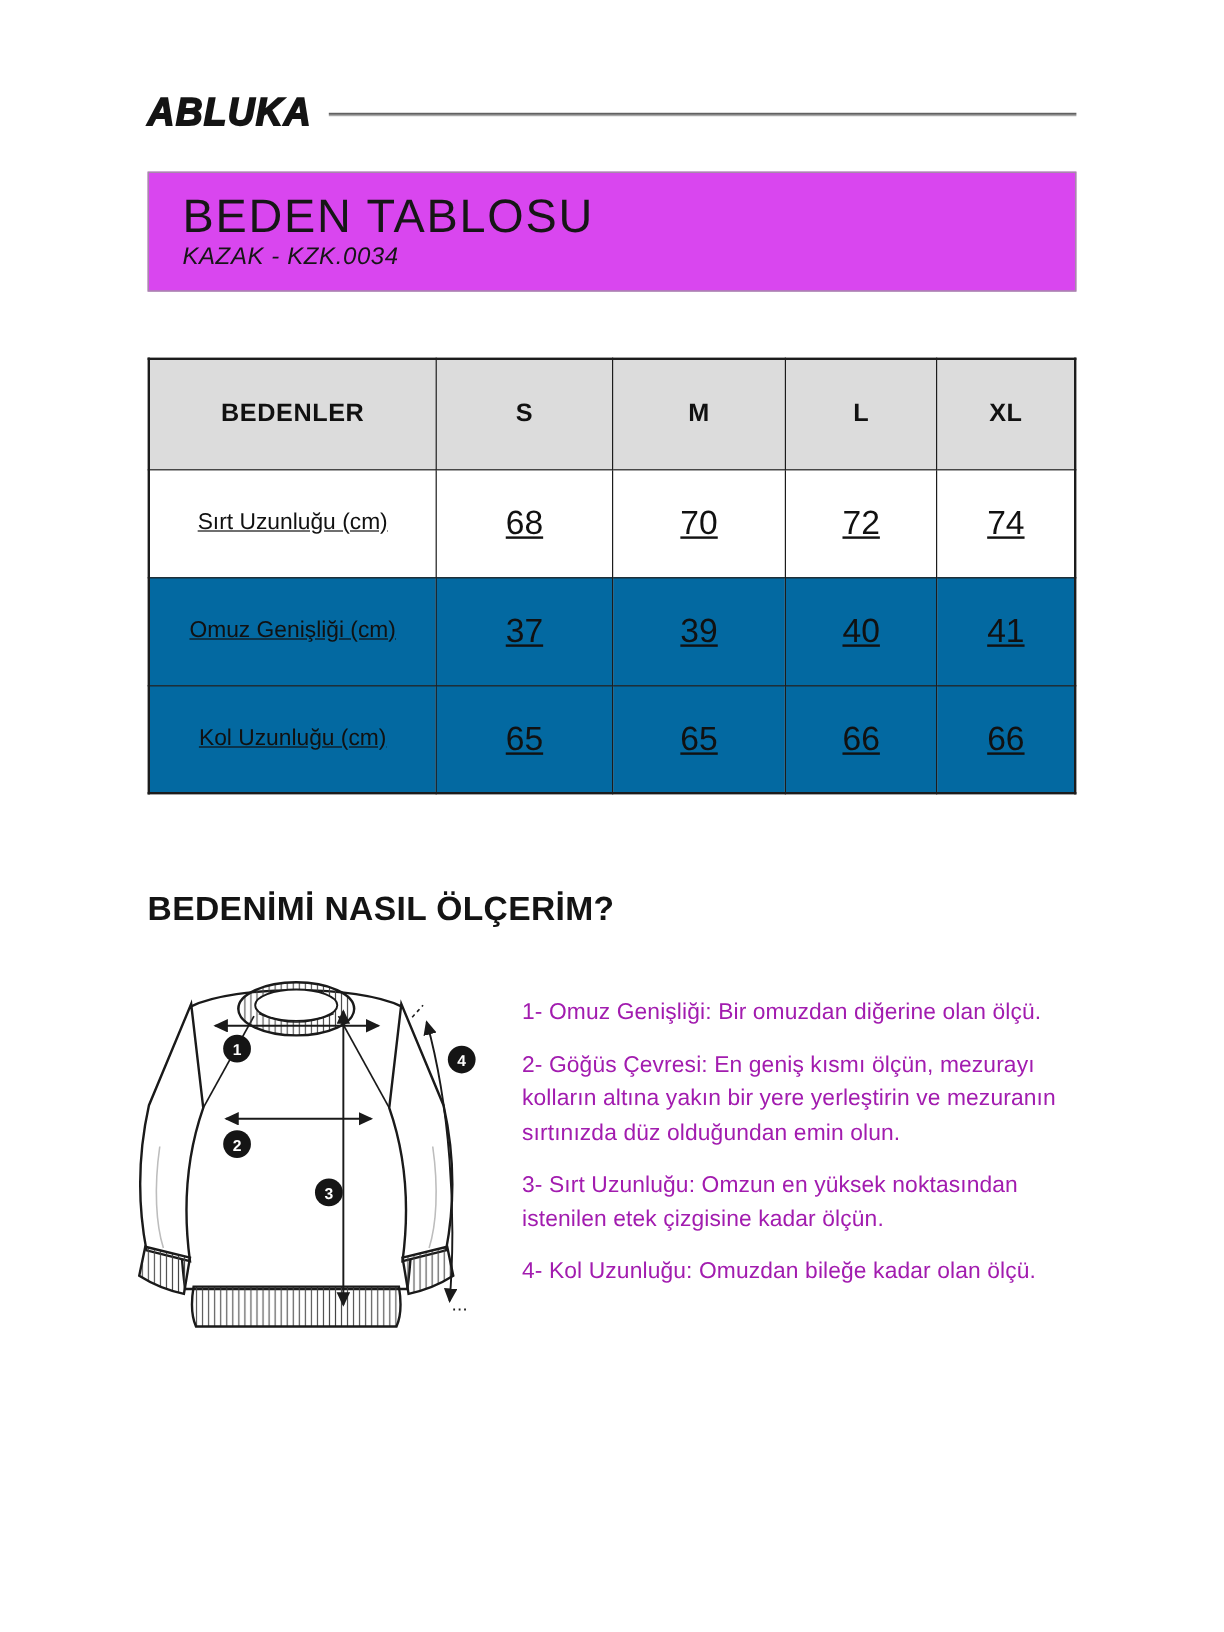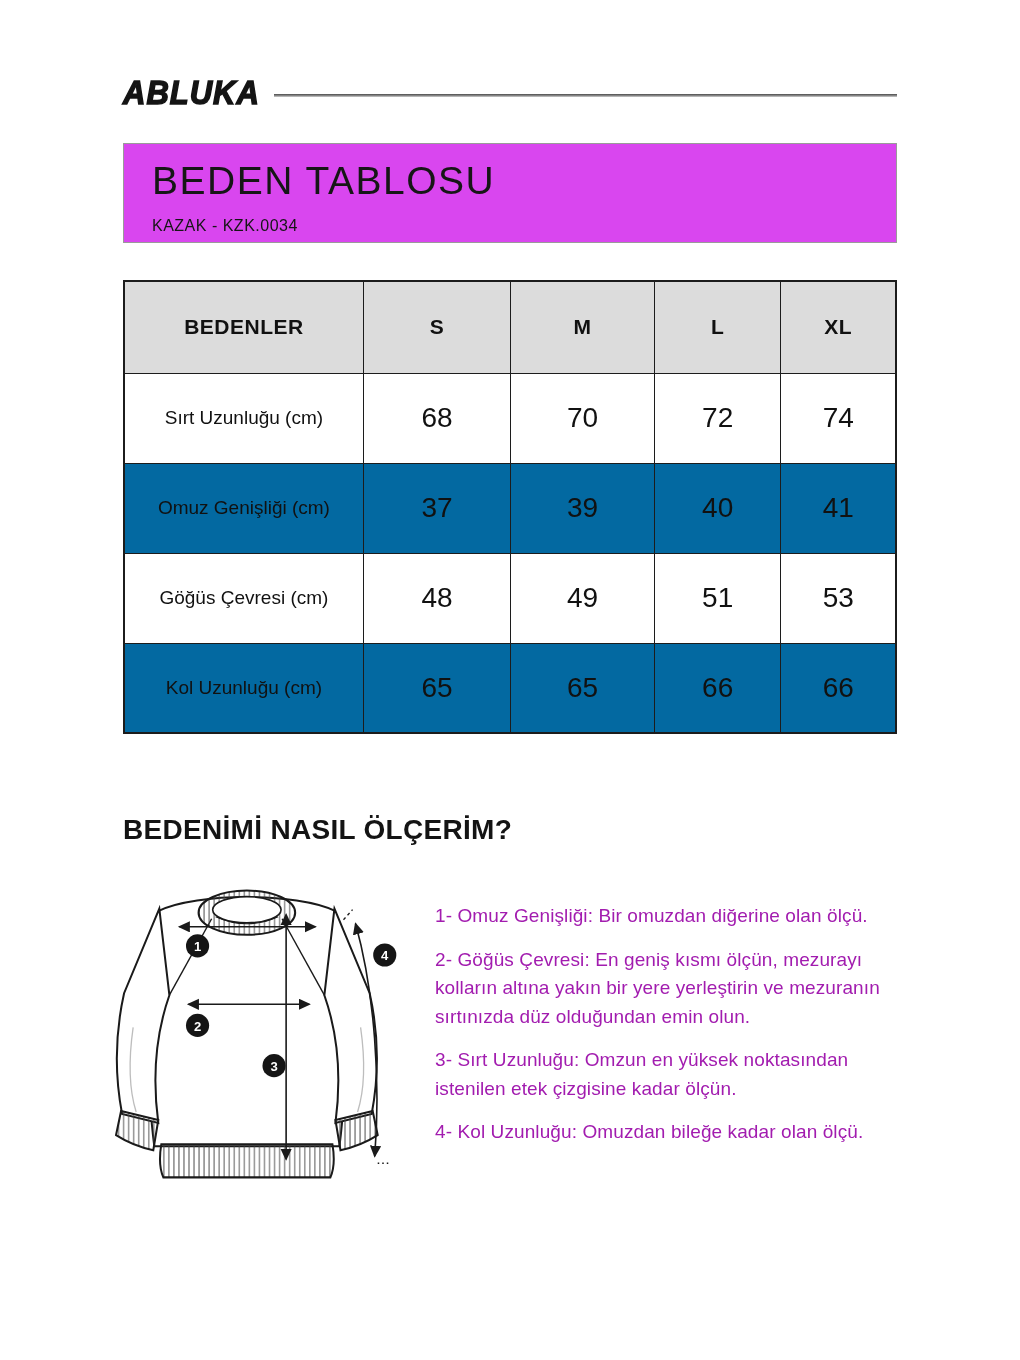--- a/index.html
+++ b/index.html
@@ -28,7 +28,7 @@
     height:100px; padding:15px 28px 0 28px;
   }
   .title-box h1 { font-size:39px; font-weight:500; letter-spacing:1.5px; color:#161616; }
-  .title-box .subtitle { font-size:16px; font-weight:500; letter-spacing:0.5px; margin-top:14px; color:#161616; }
+  .title-box .subtitle { font-size:20px; font-weight:500; letter-spacing:0.5px; margin-top:0; color:#161616;font-style:italic; }
 
   
   table.size-table {

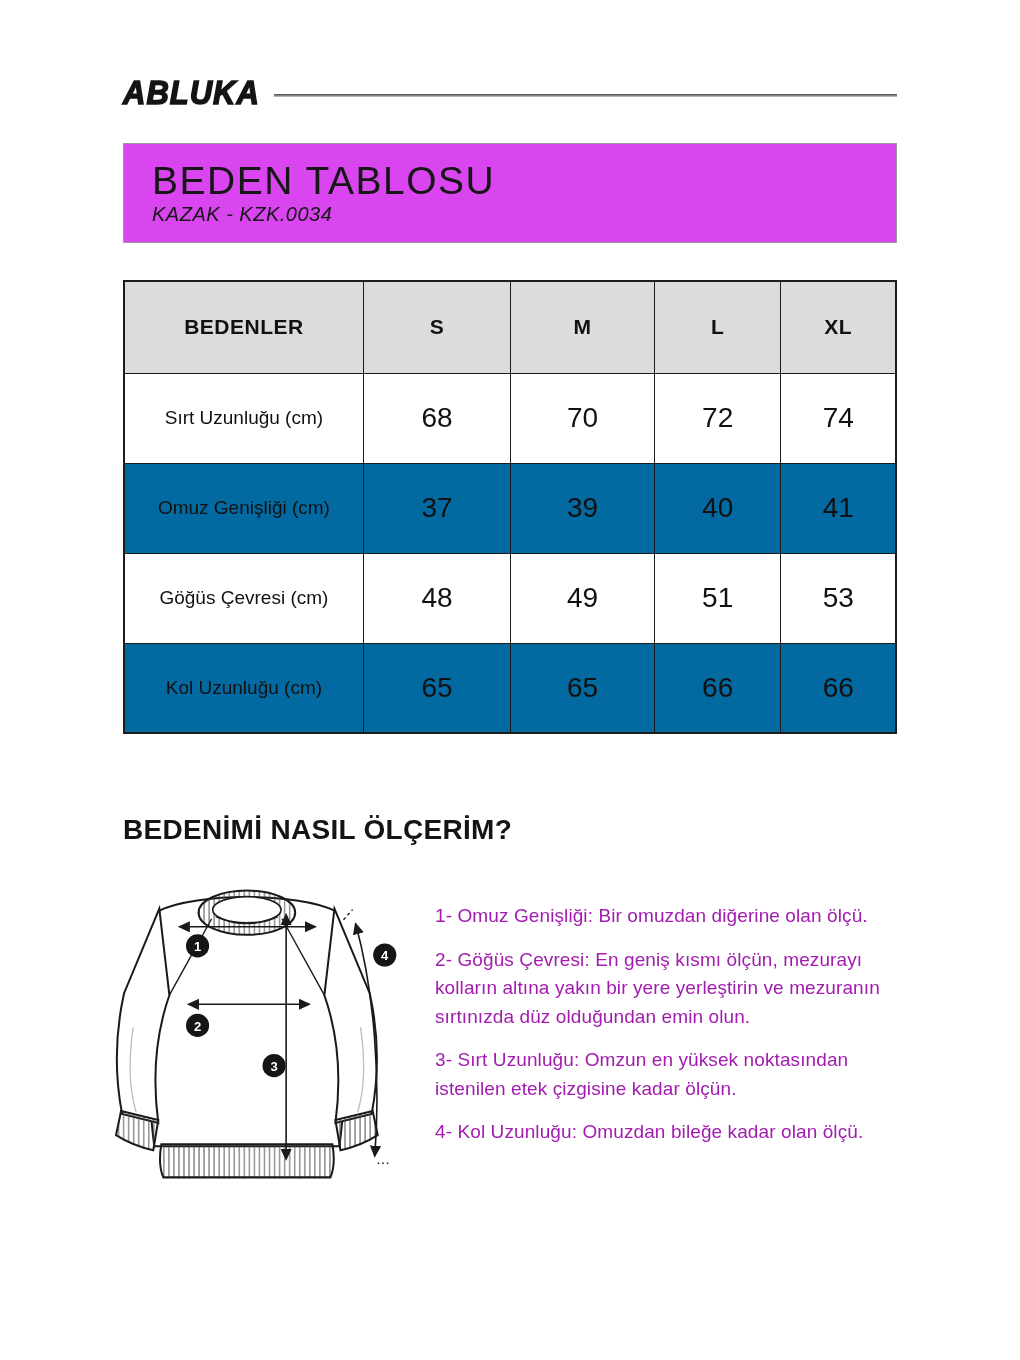--- a/index.html
+++ b/index.html
@@ -32,7 +32,7 @@
 
   
   table.size-table {
-    width:100%; margin-top:37px; border-collapse:collapse;
+    width:100%; margin-top:55px; border-collapse:collapse;
     border:2px solid #1c1c1c;
   }
   .size-table th, .size-table td {

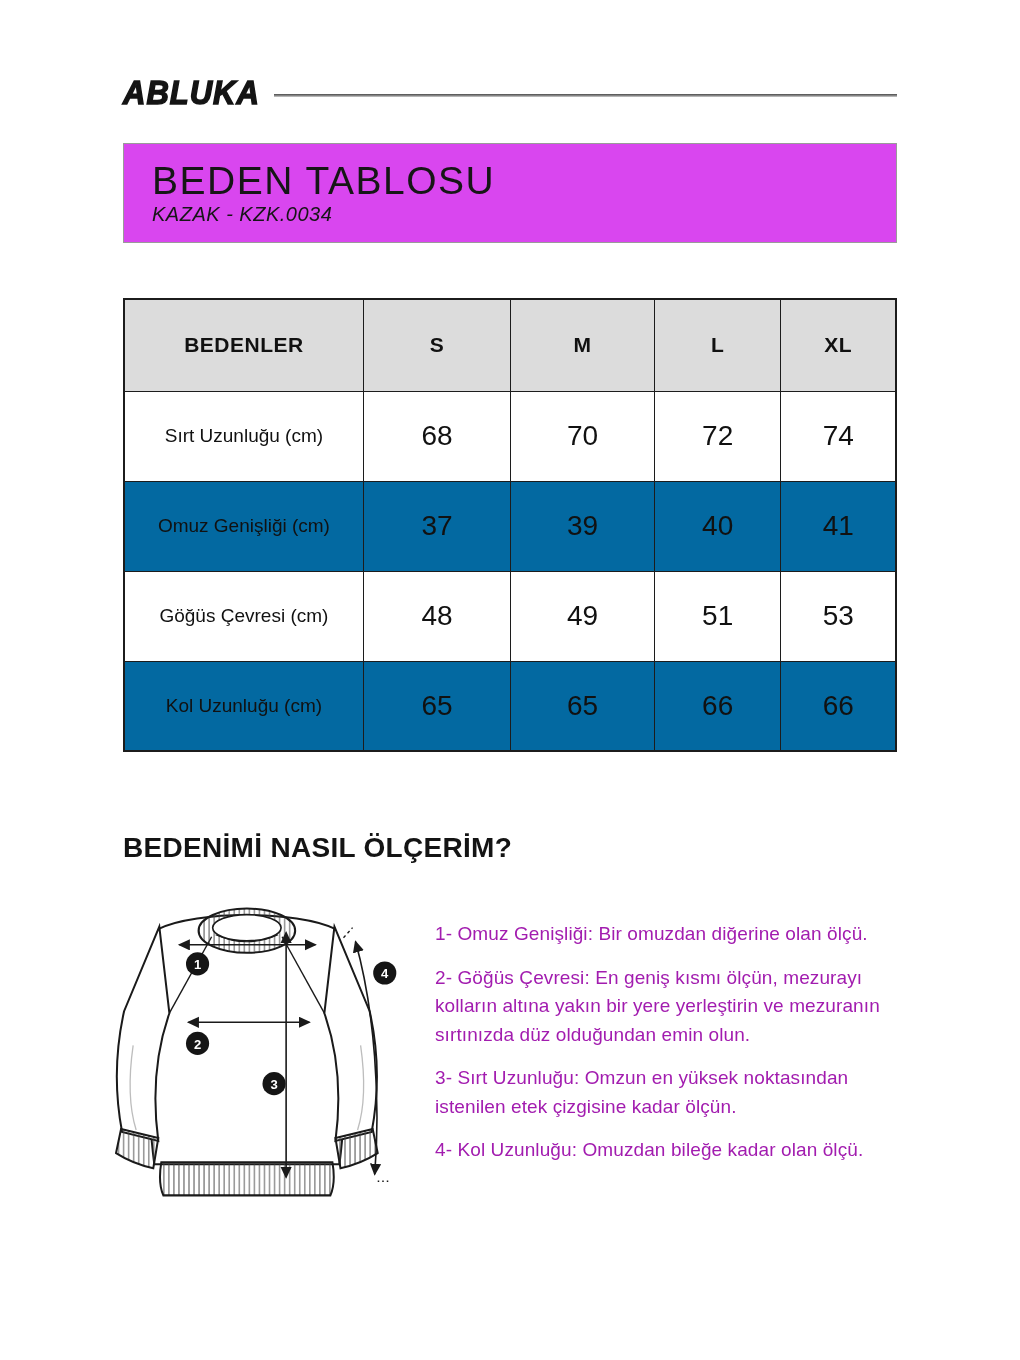--- a/index.html
+++ b/index.html
@@ -39,7 +39,7 @@
     border:1.5px solid #1c1c1c; text-align:center; vertical-align:middle;
   }
   .size-table th { height:92px; font-size:21px; font-weight:700; letter-spacing:0.5px; background:#dcdcdc; }
-  .size-table td { height:90px; }
+  .size-table td { height:90px;text-decoration:underline; }
   .size-table td.row-label { font-size:19px; font-weight:400; }
   .size-table td.val { font-size:28px; font-weight:400; }
   .size-table tr.alt td { background:#0369a1; }

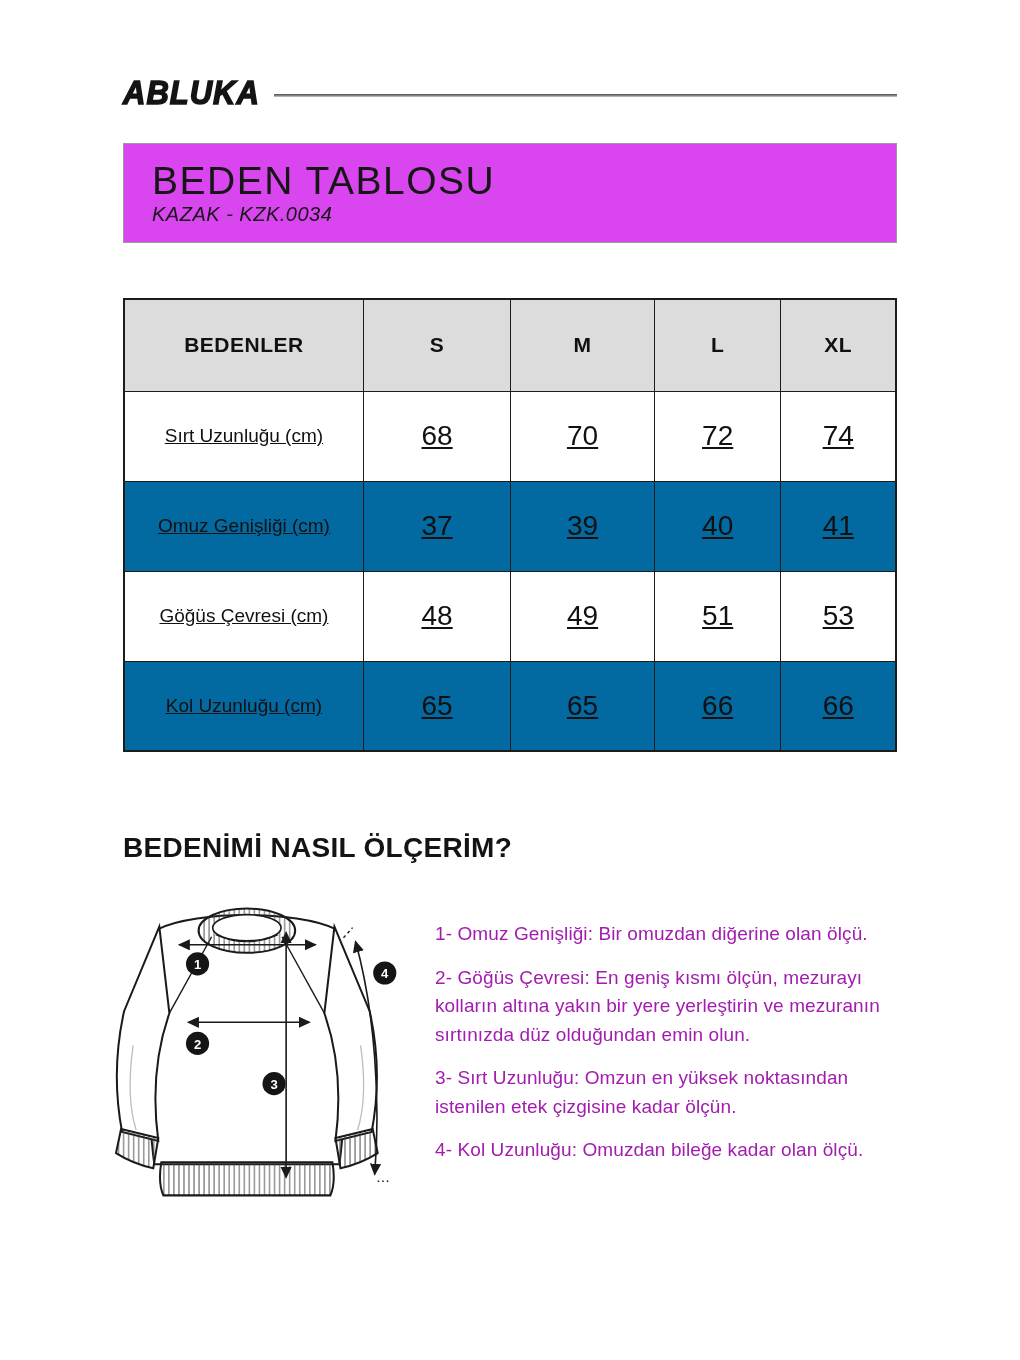--- a/index.html
+++ b/index.html
@@ -100,13 +100,6 @@
         <td class="val">40</td>
         <td class="val">41</td>
       </tr>
-      <tr>
-        <td class="row-label">Göğüs Çevresi (cm)</td>
-        <td class="val">48</td>
-        <td class="val">49</td>
-        <td class="val">51</td>
-        <td class="val">53</td>
-      </tr>
       <tr class="alt">
         <td class="row-label">Kol Uzunluğu (cm)</td>
         <td class="val">65</td>

